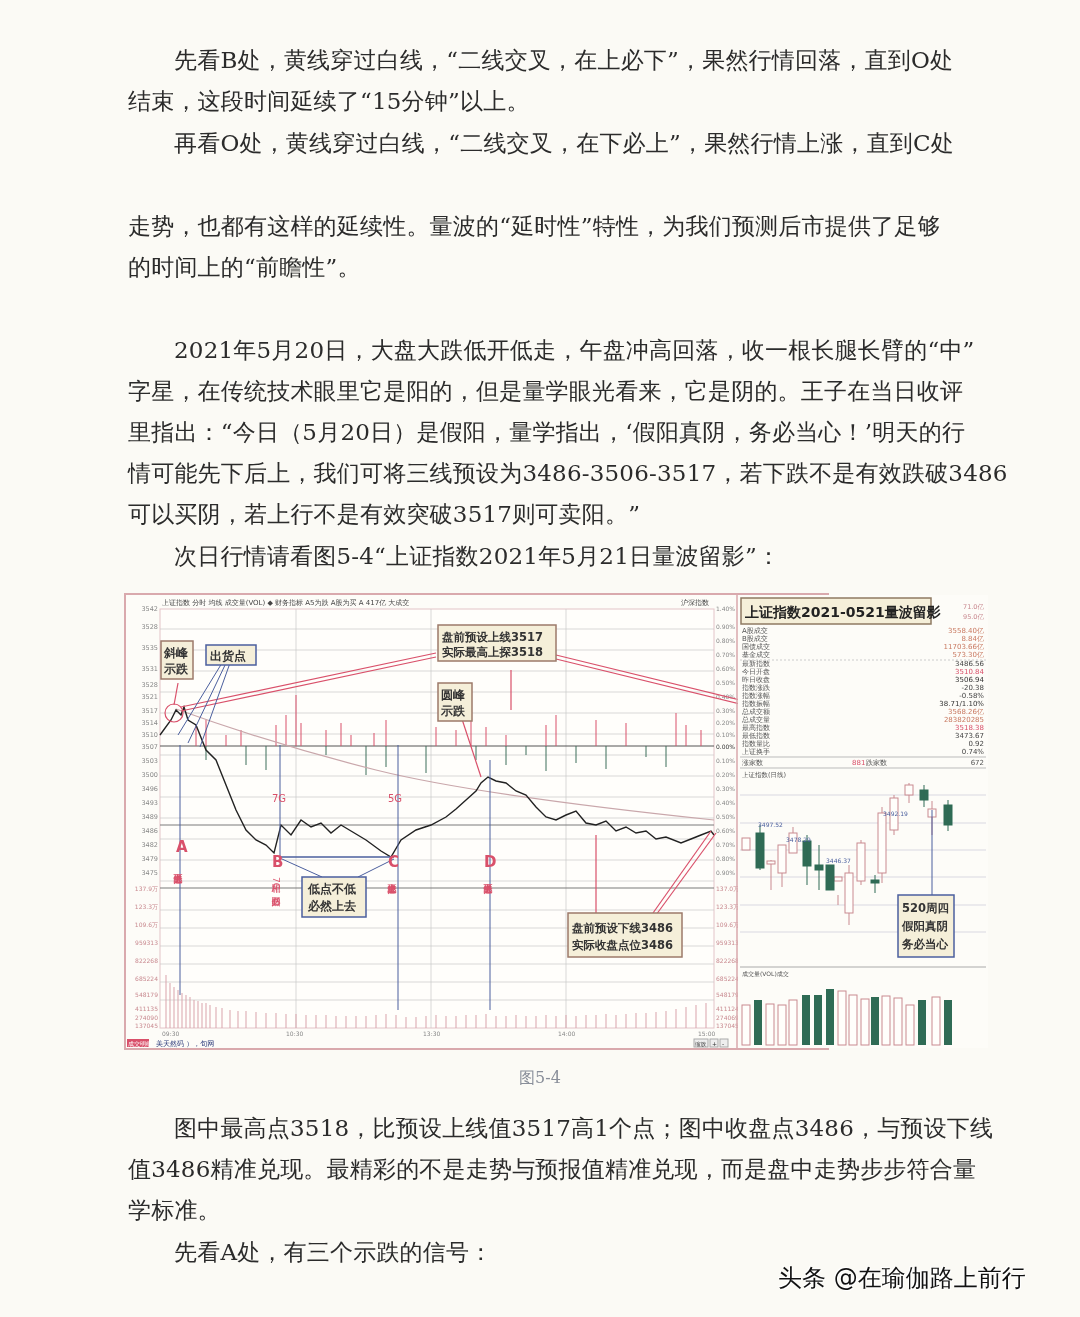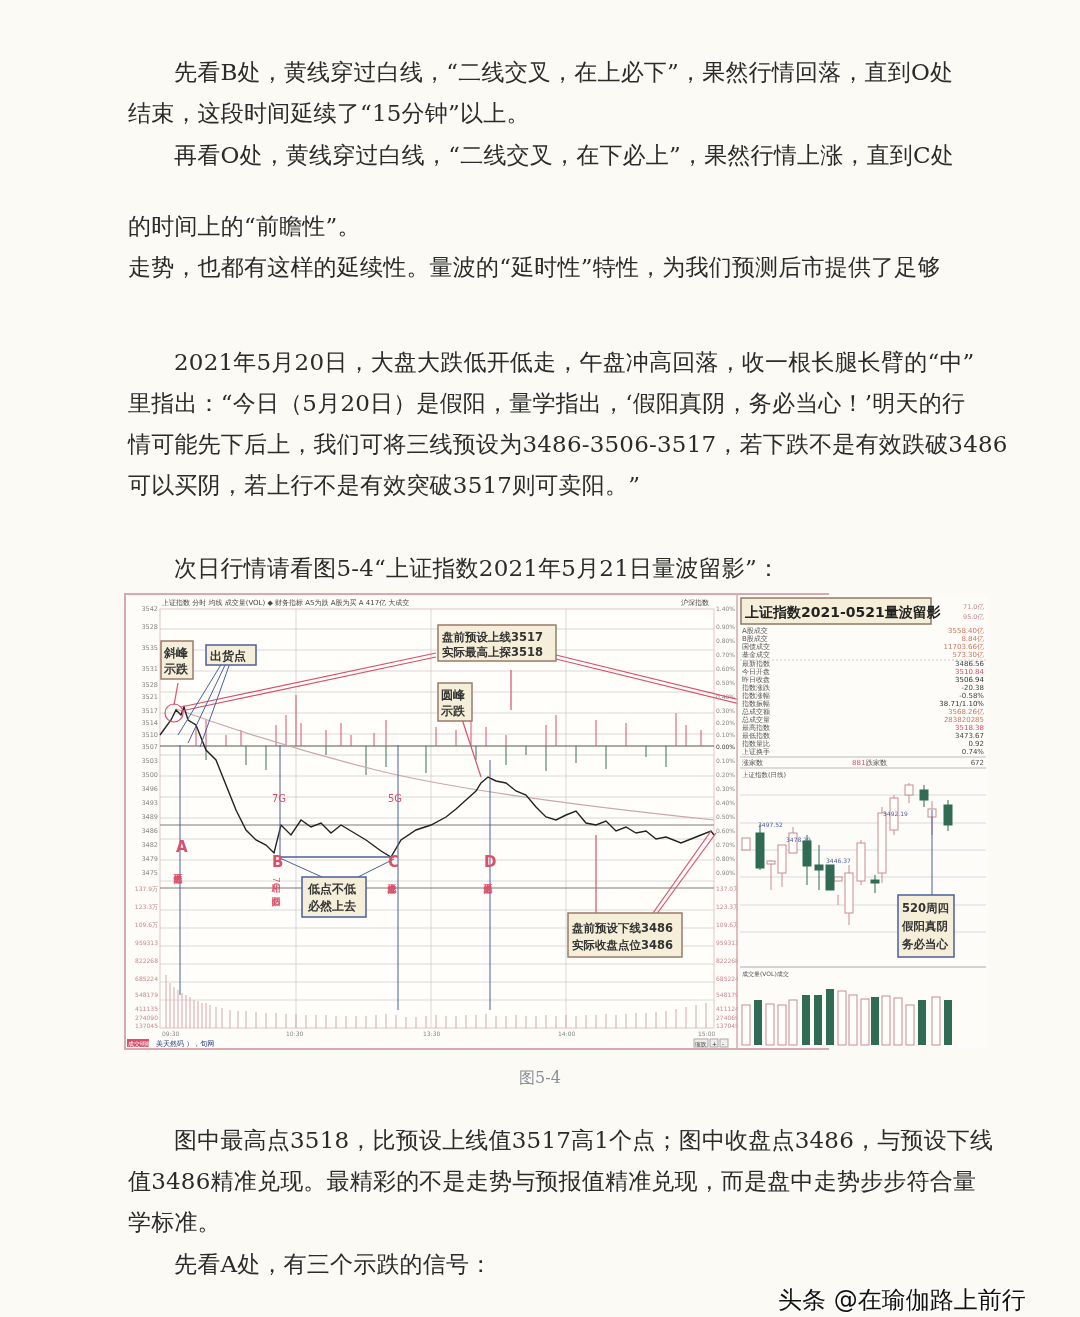--- a/index.html
+++ b/index.html
@@ -7,7 +7,7 @@
        font-family:"DejaVu Serif","Liberation Serif",serif;color:#2b2b2b;}
   .para{position:absolute;left:128px;width:862px;font-size:23px;line-height:41px;letter-spacing:0.2px;}
   .para .ln{display:block;white-space:nowrap;}
-  .ind{padding-left:46px;margin-top:12px;}
+  .ind{padding-left:46px;}
   #figure{position:absolute;left:124px;top:593px;width:705px;height:457px;background:#fdfcf8;border:2px solid #d9a9ad;box-sizing:border-box;}
   #fig-caption{position:absolute;left:0;width:1080px;top:1068px;text-align:center;font-size:16px;color:#8a8f9a;}
   #watermark{position:absolute;left:778px;top:1262px;font-family:"DejaVu Sans",sans-serif;font-size:24px;color:#111;

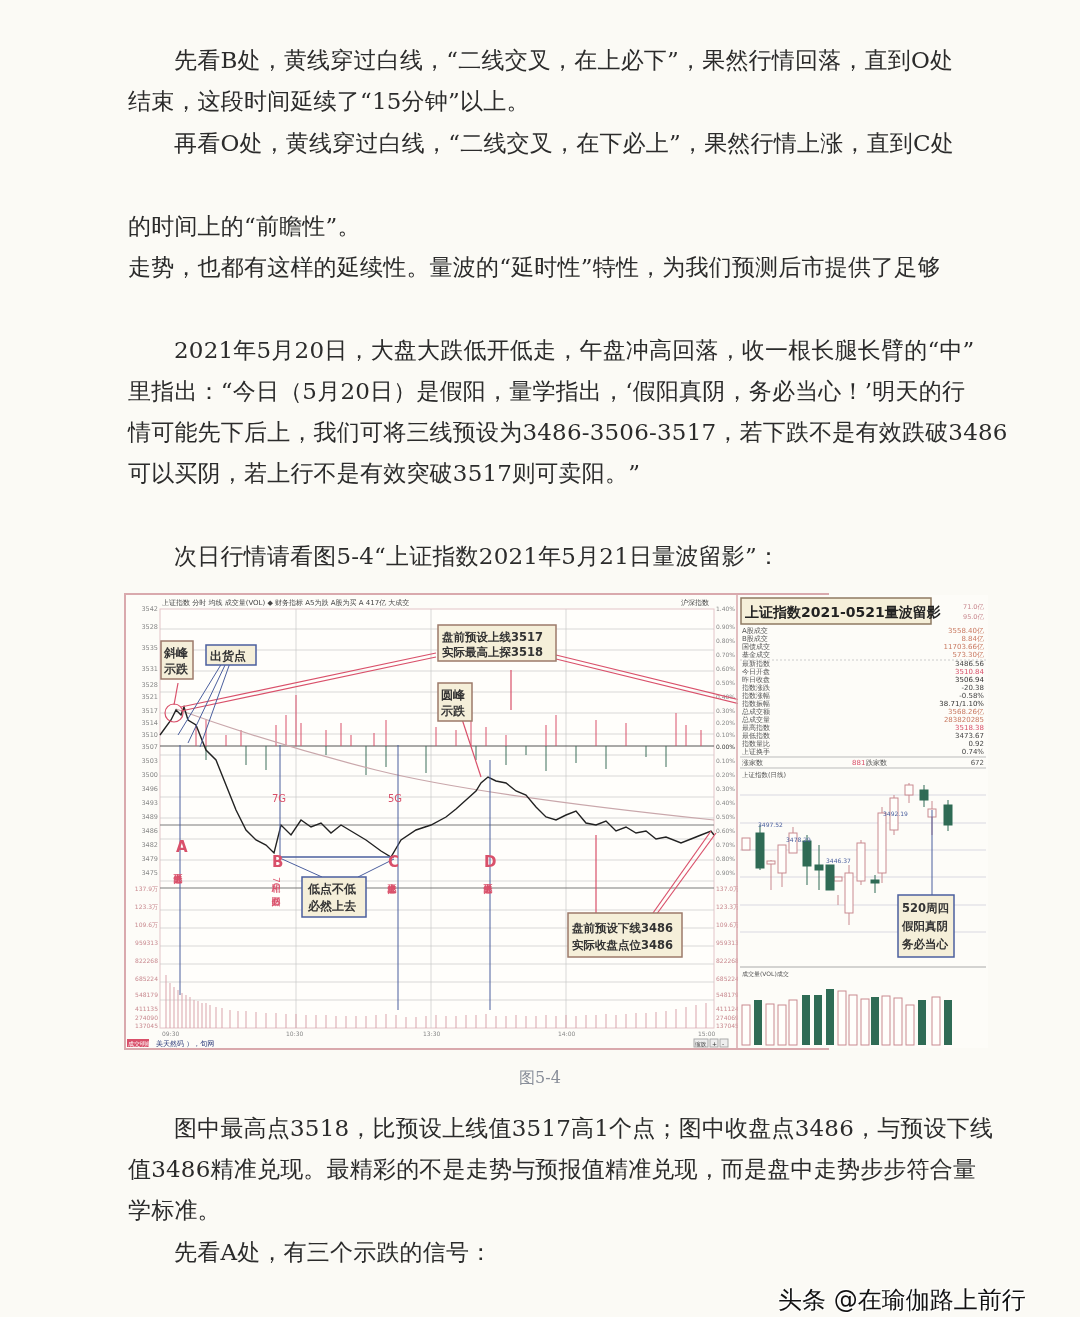--- a/index.html
+++ b/index.html
@@ -26,8 +26,8 @@
   <span class="ln ind">再看O处，黄线穿过白线，“二线交叉，在下必上”，果然行情上涨，直到C处</span>
 </div>
 <div class="para" style="top:206px;">
+  <span class="ln">走势，也都有这样的延续性。量波的“延时性”特性，为我们预测后市提供了足够</span>
   <span class="ln">的时间上的“前瞻性”。</span>
-  <span class="ln">走势，也都有这样的延续性。量波的“延时性”特性，为我们预测后市提供了足够</span>
 </div>
 <div class="para" style="top:330px;">
   <span class="ln ind">2021年5月20日，大盘大跌低开低走，午盘冲高回落，收一根长腿长臂的“中”</span>

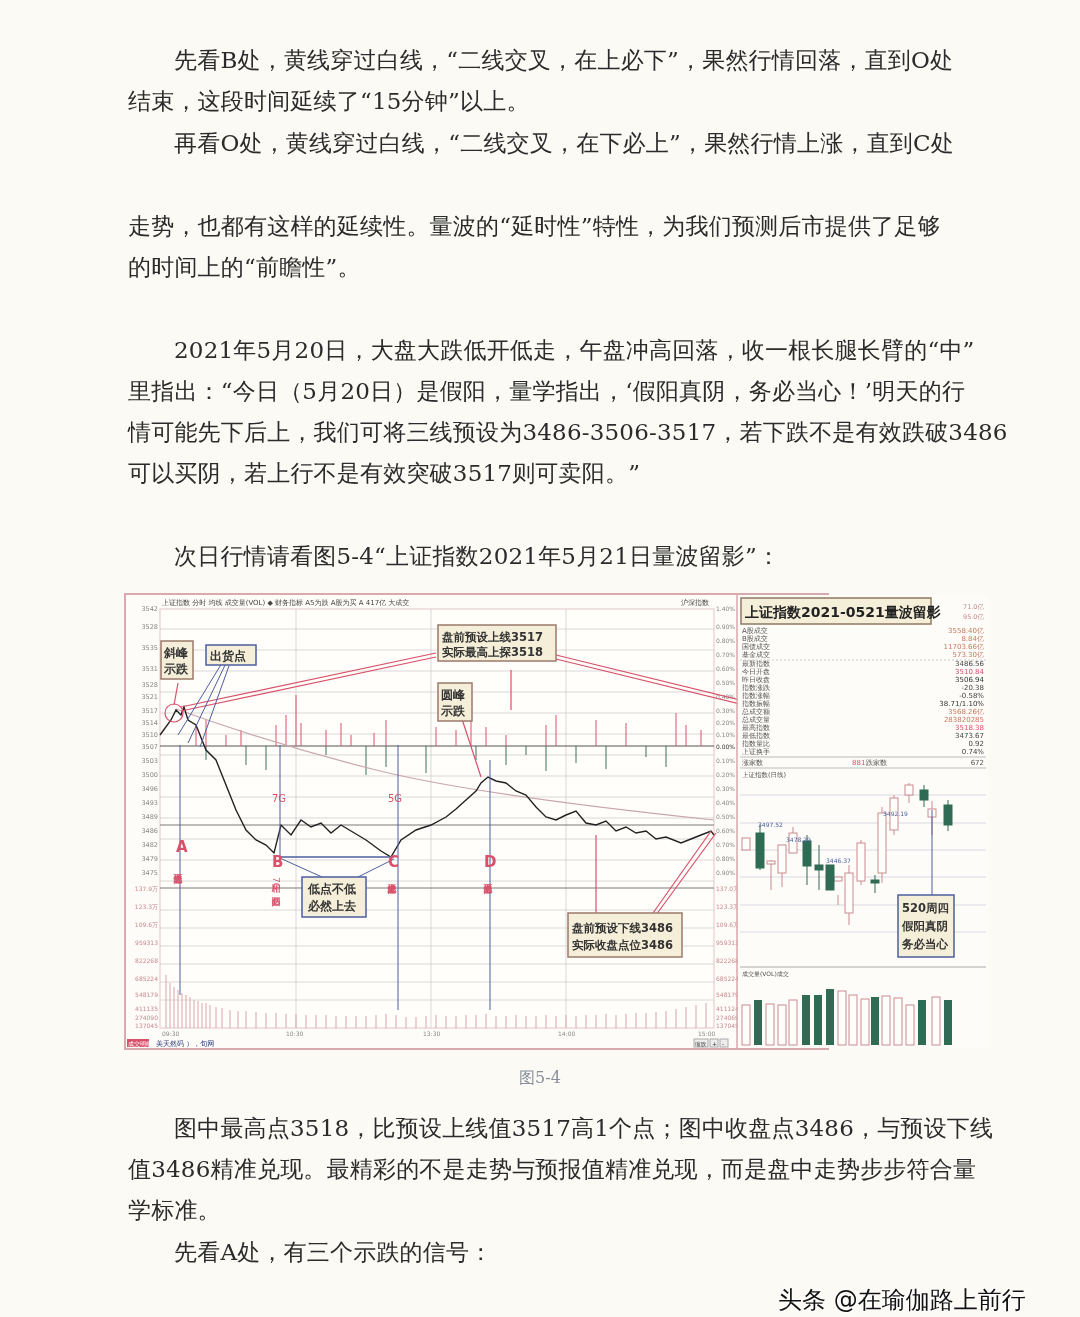--- a/index.html
+++ b/index.html
@@ -31,6 +31,7 @@
 </div>
 <div class="para" style="top:330px;">
   <span class="ln ind">2021年5月20日，大盘大跌低开低走，午盘冲高回落，收一根长腿长臂的“中”</span>
+  <span class="ln">字星，在传统技术眼里它是阳的，但是量学眼光看来，它是阴的。王子在当日收评</span>
   <span class="ln">里指出：“今日（5月20日）是假阳，量学指出，‘假阳真阴，务必当心！’明天的行</span>
   <span class="ln">情可能先下后上，我们可将三线预设为3486-3506-3517，若下跌不是有效跌破3486</span>
   <span class="ln">可以买阴，若上行不是有效突破3517则可卖阳。”</span>

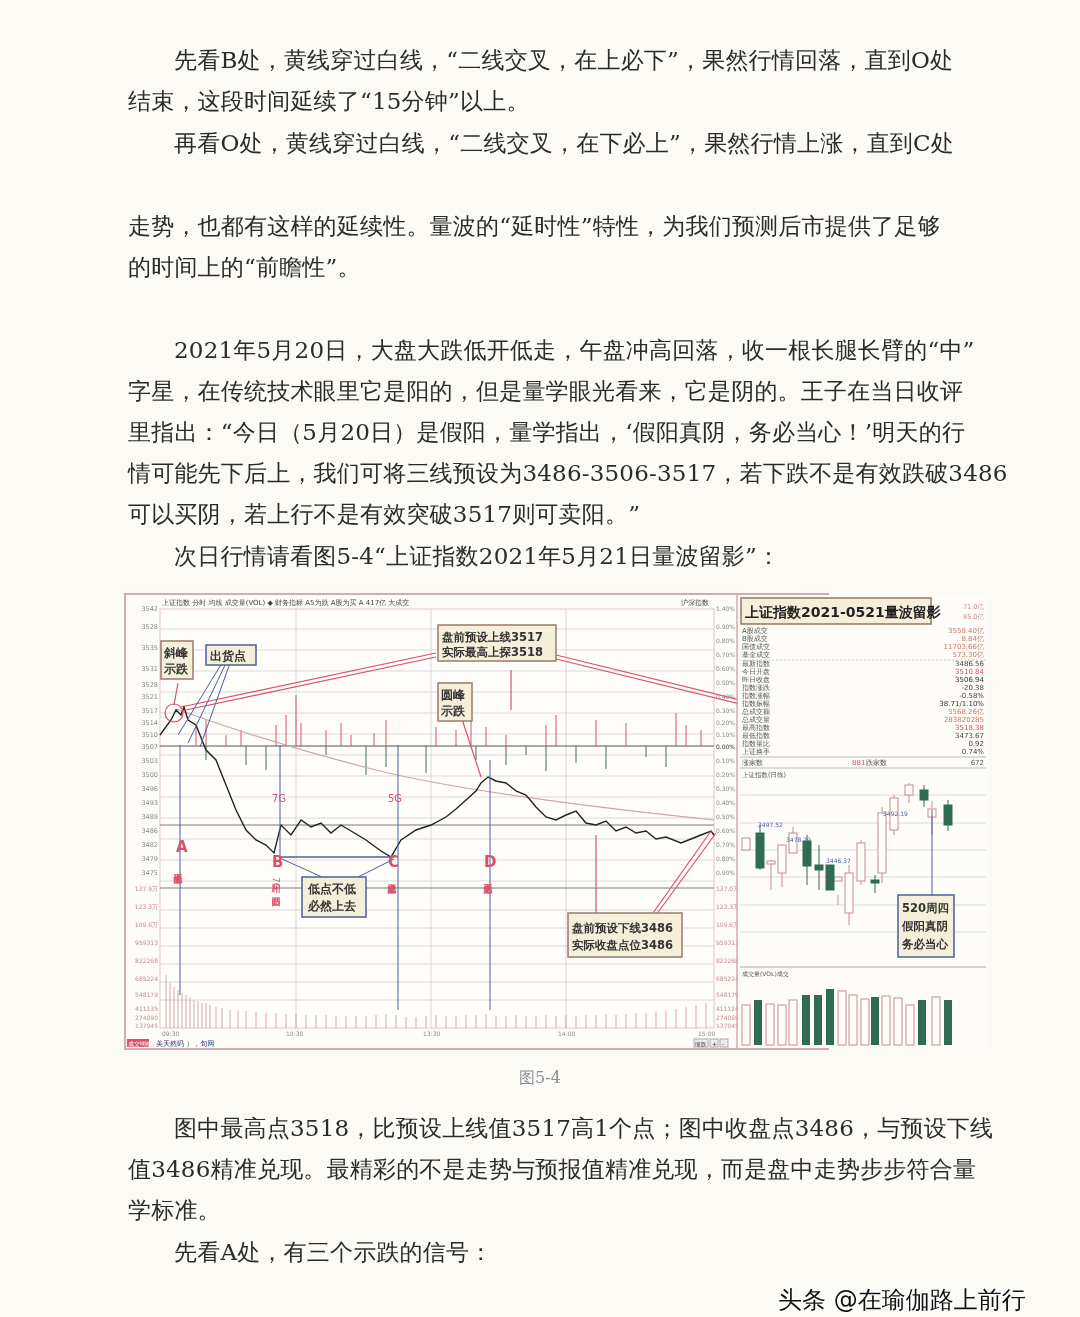--- a/index.html
+++ b/index.html
@@ -11,7 +11,7 @@
   #figure{position:absolute;left:124px;top:593px;width:705px;height:457px;background:#fdfcf8;border:2px solid #d9a9ad;box-sizing:border-box;}
   #fig-caption{position:absolute;left:0;width:1080px;top:1068px;text-align:center;font-size:16px;color:#8a8f9a;}
   #watermark{position:absolute;left:778px;top:1262px;font-family:"DejaVu Sans",sans-serif;font-size:24px;color:#111;
-             text-shadow:1px 1px 0 #fff,-1px -1px 0 #fff;margin-top:22px;}
+             text-shadow:1px 1px 0 #fff,-1px -1px 0 #fff;}
   svg text{font-family:"DejaVu Sans","Liberation Sans",sans-serif;}
   .cn-label{font-family:"DejaVu Sans",sans-serif;font-weight:bold;}
 </style>

